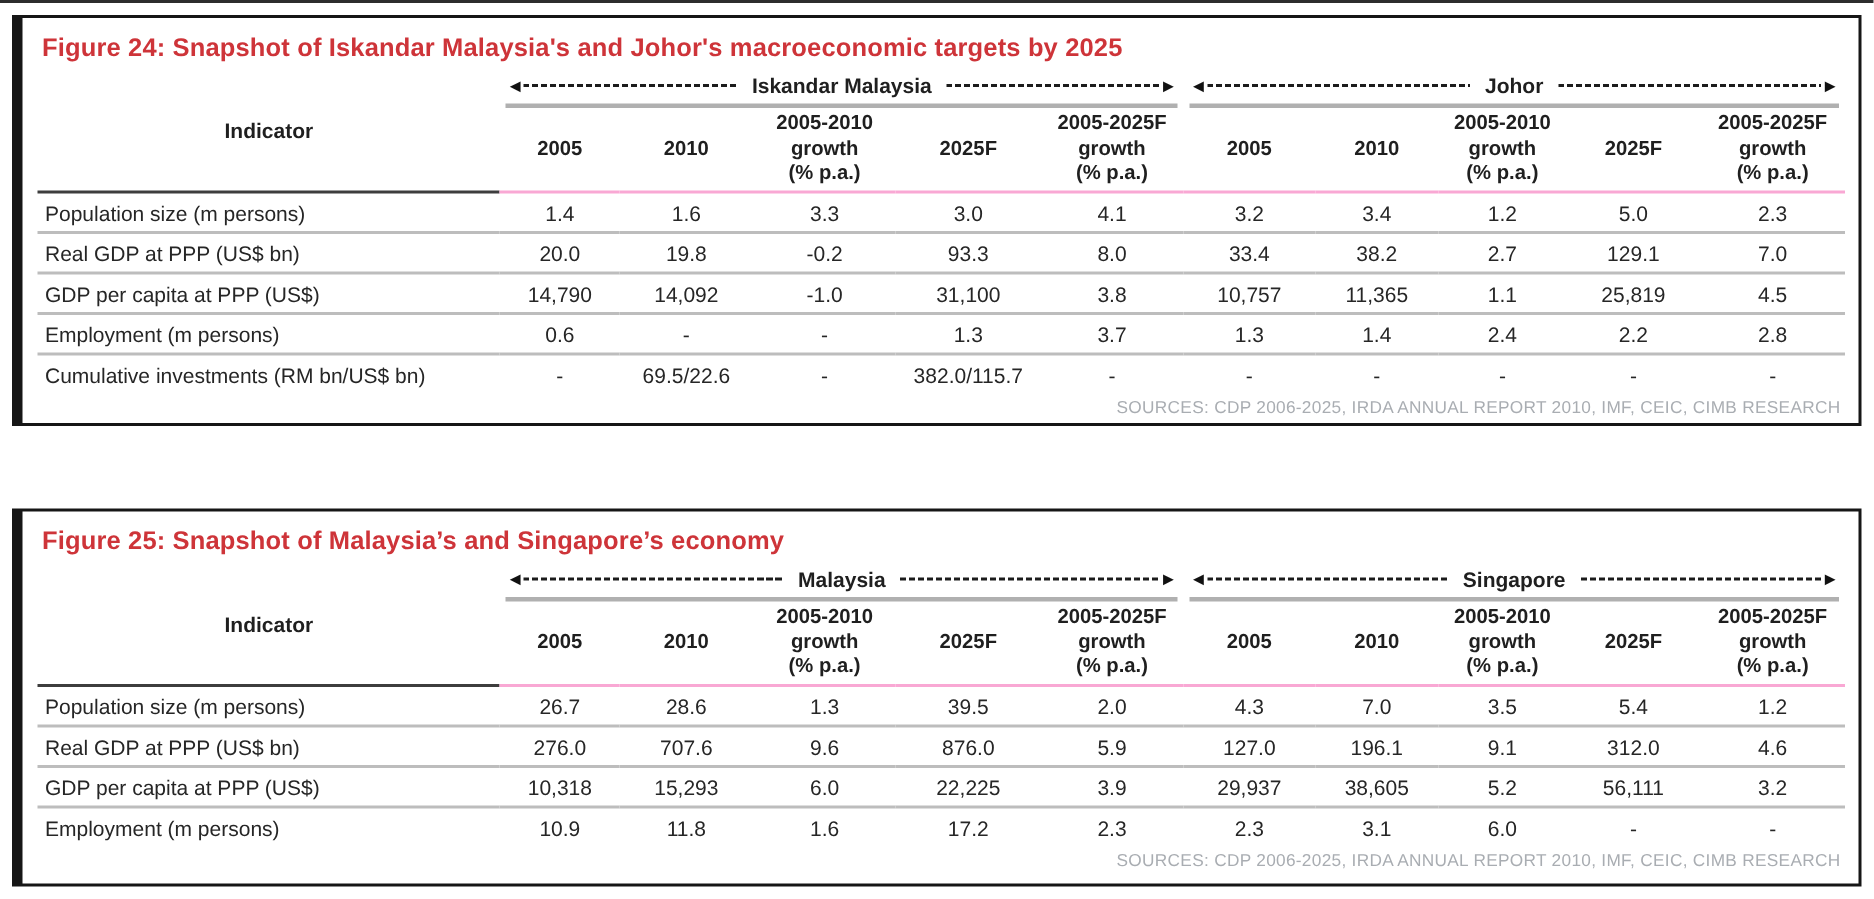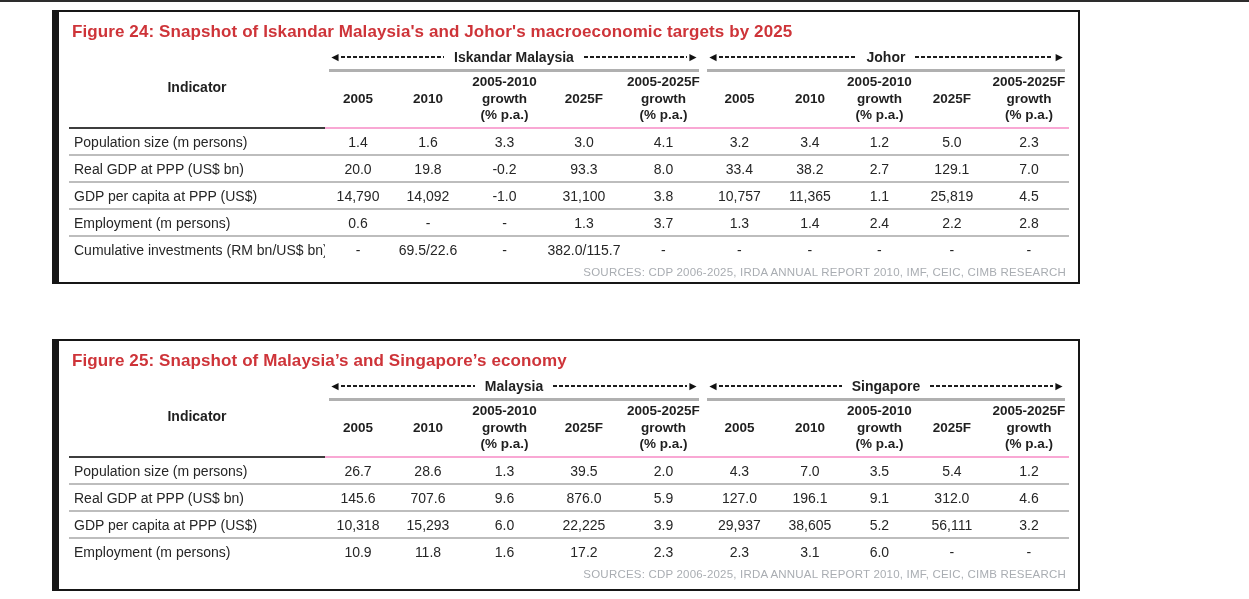--- a/index.html
+++ b/index.html
@@ -10,8 +10,8 @@
   .top-rule{position:absolute;top:0;left:0;width:1249px;height:2px;background:#2d2d2d;}
 
   .panel{
-    position:absolute;left:8px;width:1028px;background:#fff;box-sizing:border-box;
-    border:2px solid #161616;border-left-width:7px;overflow:hidden;margin-left:44px;
+    position:absolute;left:8px;width:1233px;background:#fff;box-sizing:border-box;
+    border:2px solid #161616;border-left-width:7px;overflow:hidden;
   }
   #fig24{top:10px;height:274px;}
   #fig25{top:339px;height:252px;}

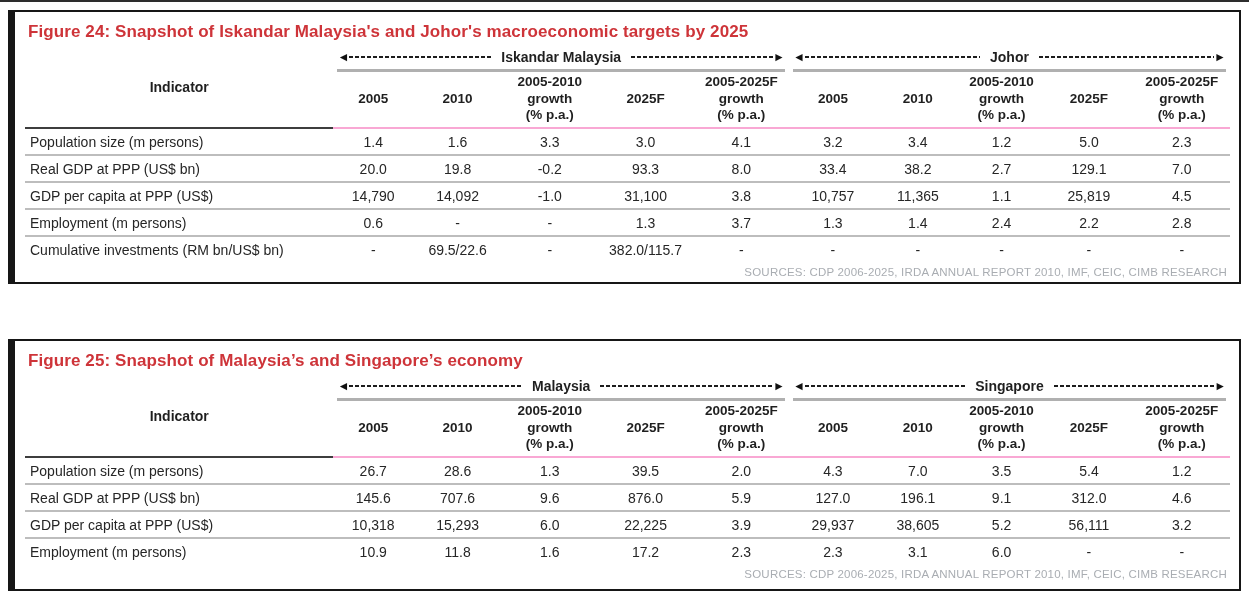--- a/index.html
+++ b/index.html
@@ -300,7 +300,7 @@
         </tr>
         <tr>
           <td class="ind">Real GDP at PPP (US$ bn)</td>
-          <td>145.6</td>
+          <td>276.0</td>
           <td>707.6</td>
           <td>9.6</td>
           <td>876.0</td>

